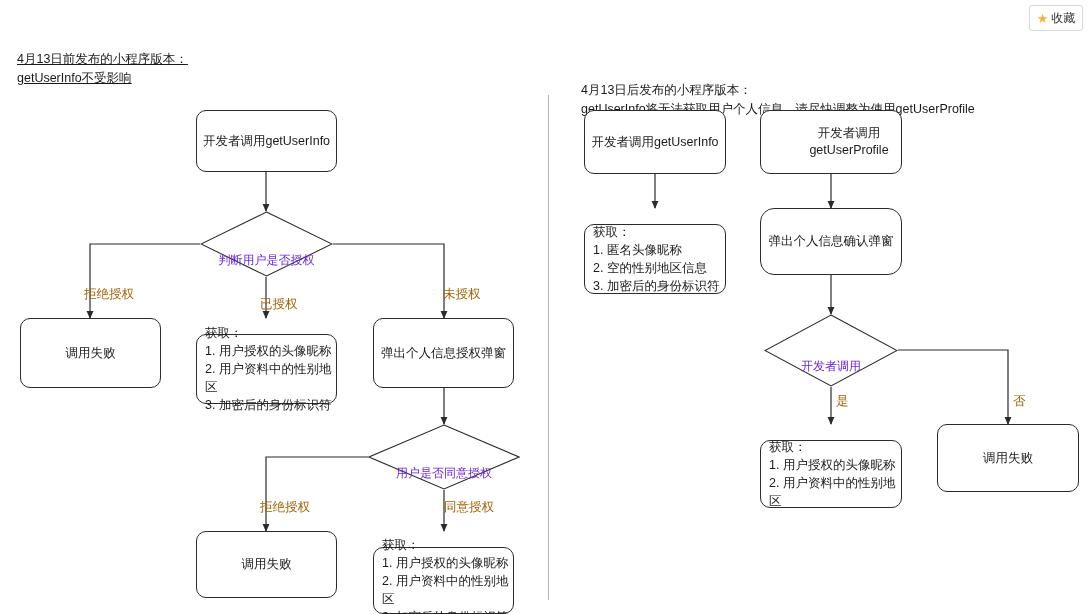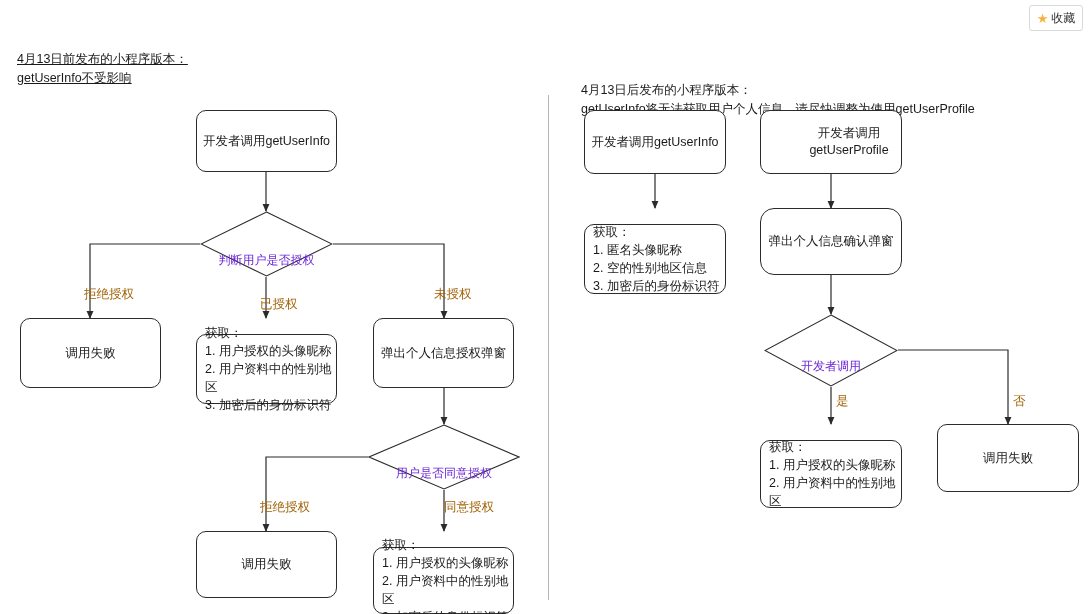--- a/index.html
+++ b/index.html
@@ -205,7 +205,7 @@
 
 <div class="elabel" style="left:84px; top:287px;">拒绝授权</div>
 <div class="elabel" style="left:260px; top:297px;">已授权</div>
-<div class="elabel" style="left:434px; top:287px;">未授权</div>
+<div class="elabel" style="left:443px; top:287px;">未授权</div>
 <div class="elabel" style="left:260px; top:500px;">拒绝授权</div>
 <div class="elabel" style="left:444px; top:500px;">同意授权</div>
 

